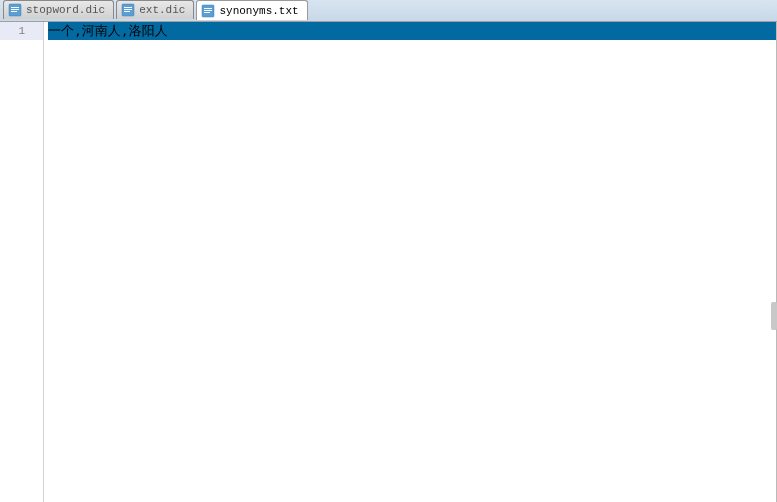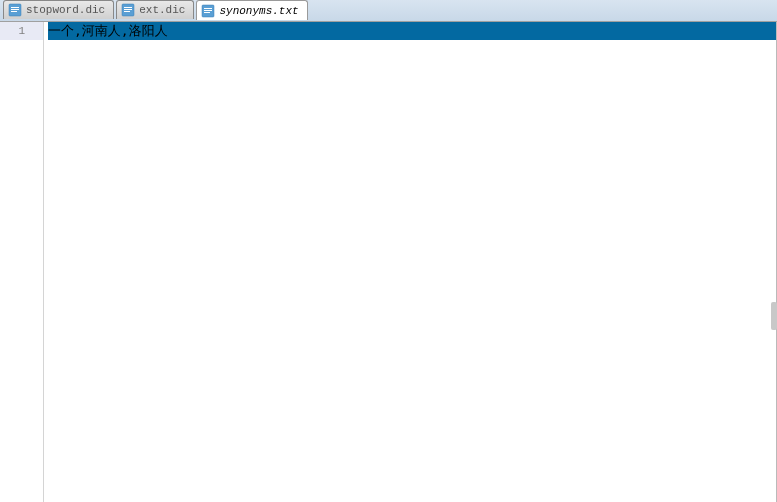--- a/index.html
+++ b/index.html
@@ -49,7 +49,6 @@
       height: 20px;
       position: relative;
       z-index: 2;
-      font-style: italic;
     }
     .tab-icon {
       width: 14px;

